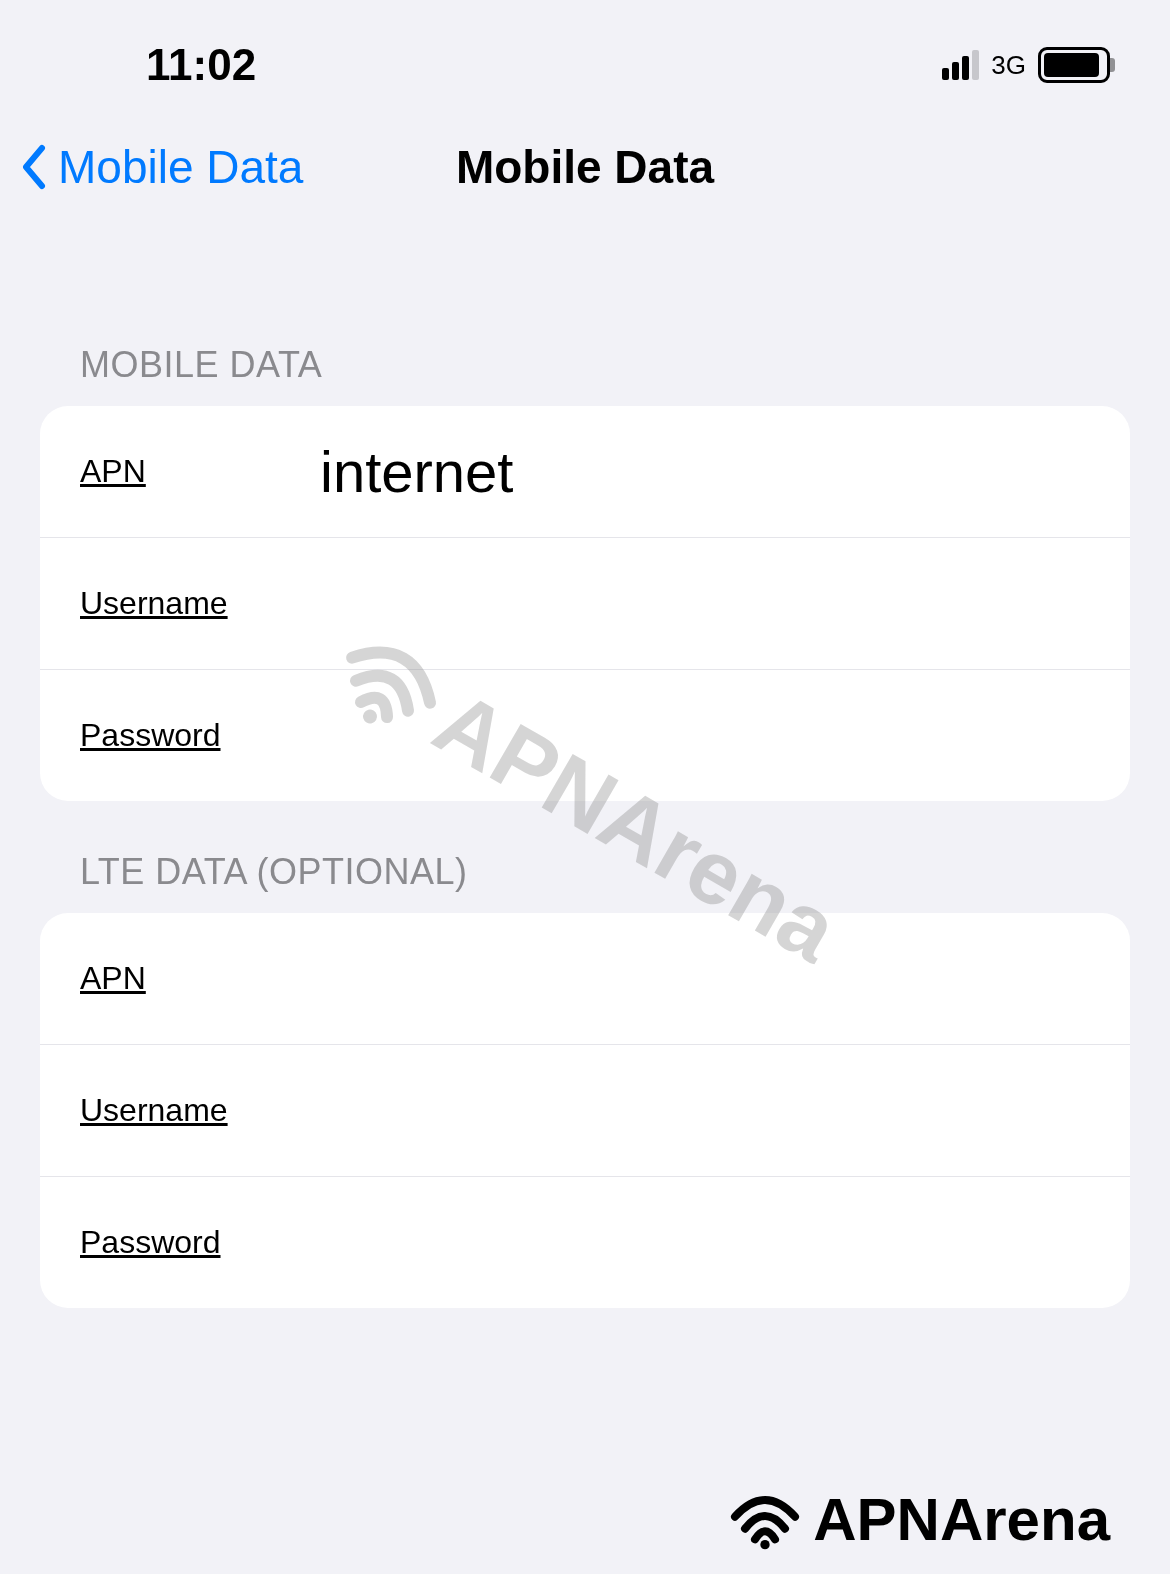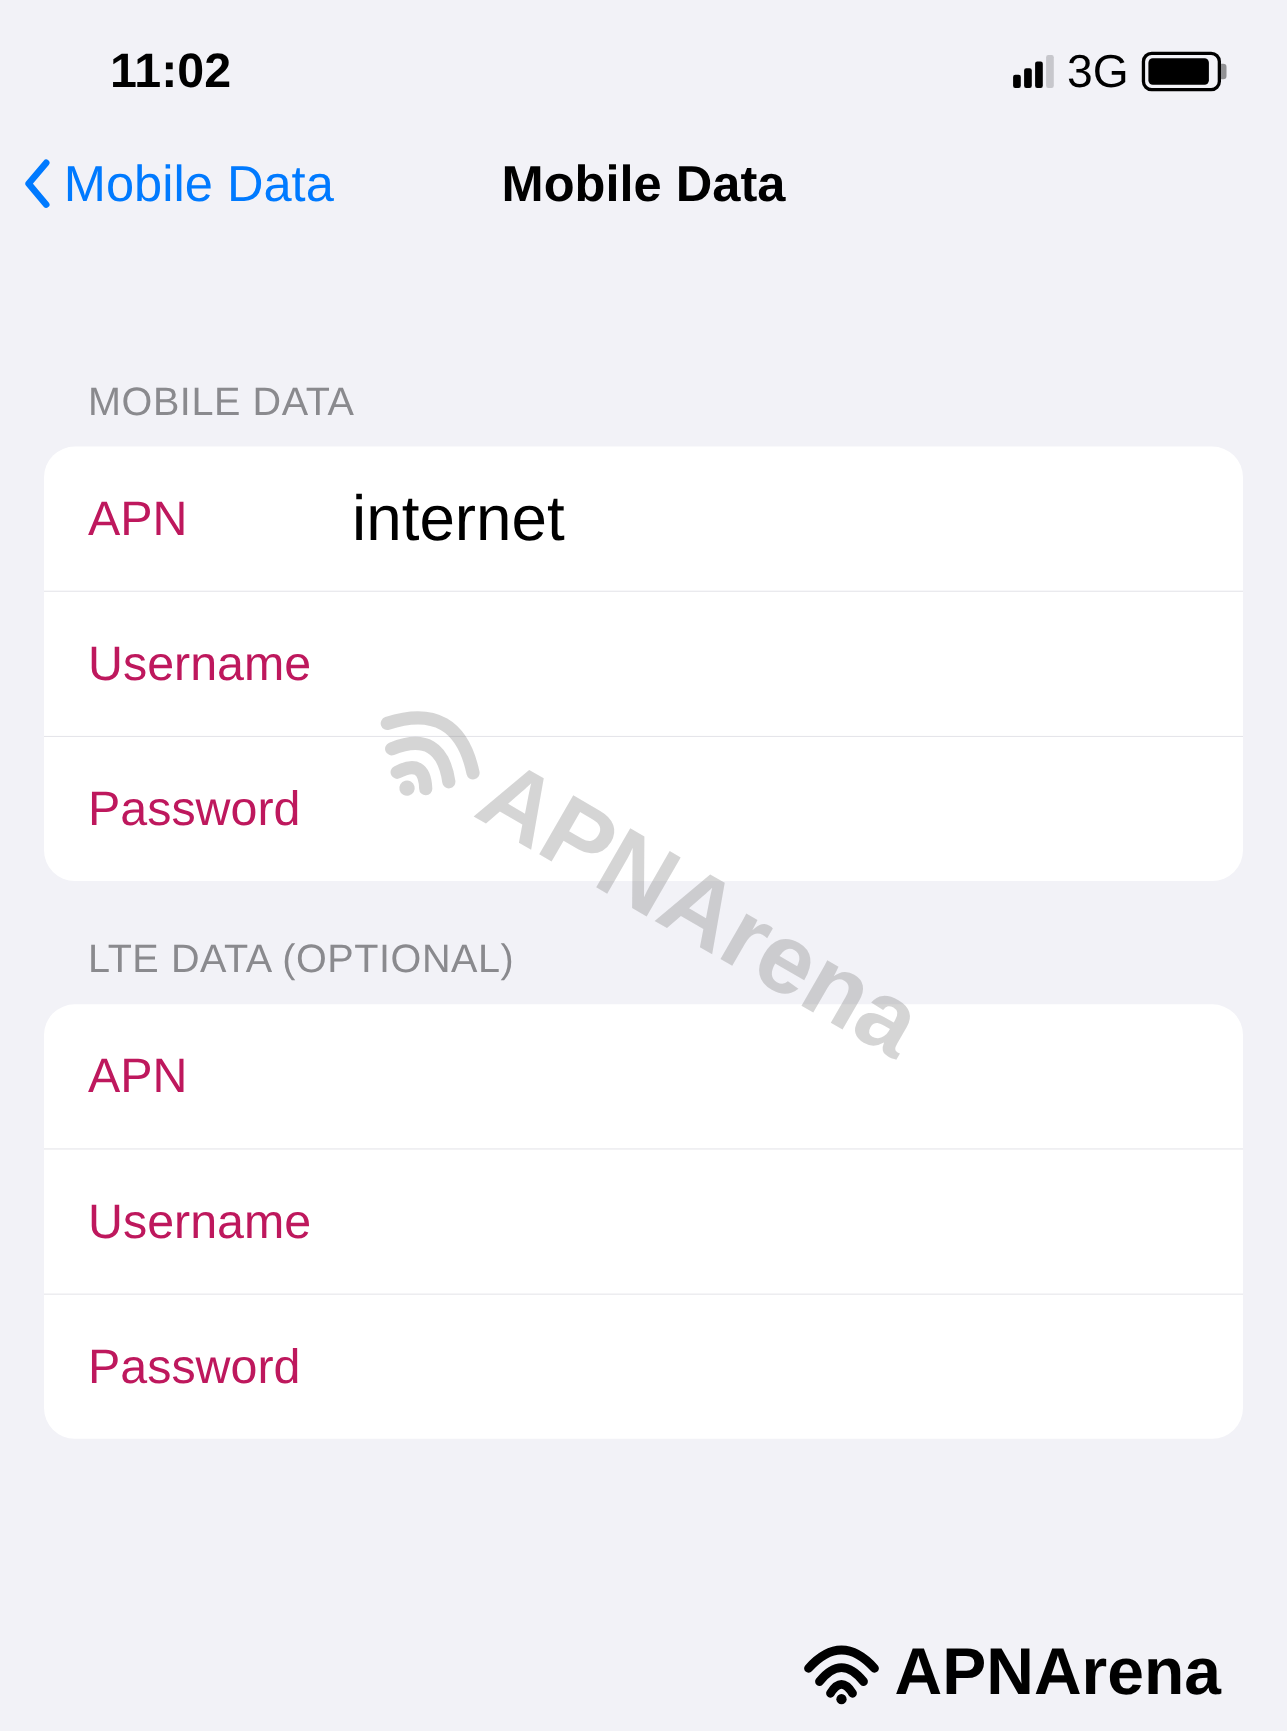--- a/index.html
+++ b/index.html
@@ -27,6 +27,7 @@
       font-size: 44px;
       font-weight: 600;
       color: #000;
+      margin-left: 46px;
     }
     .status-right {
       display: flex;

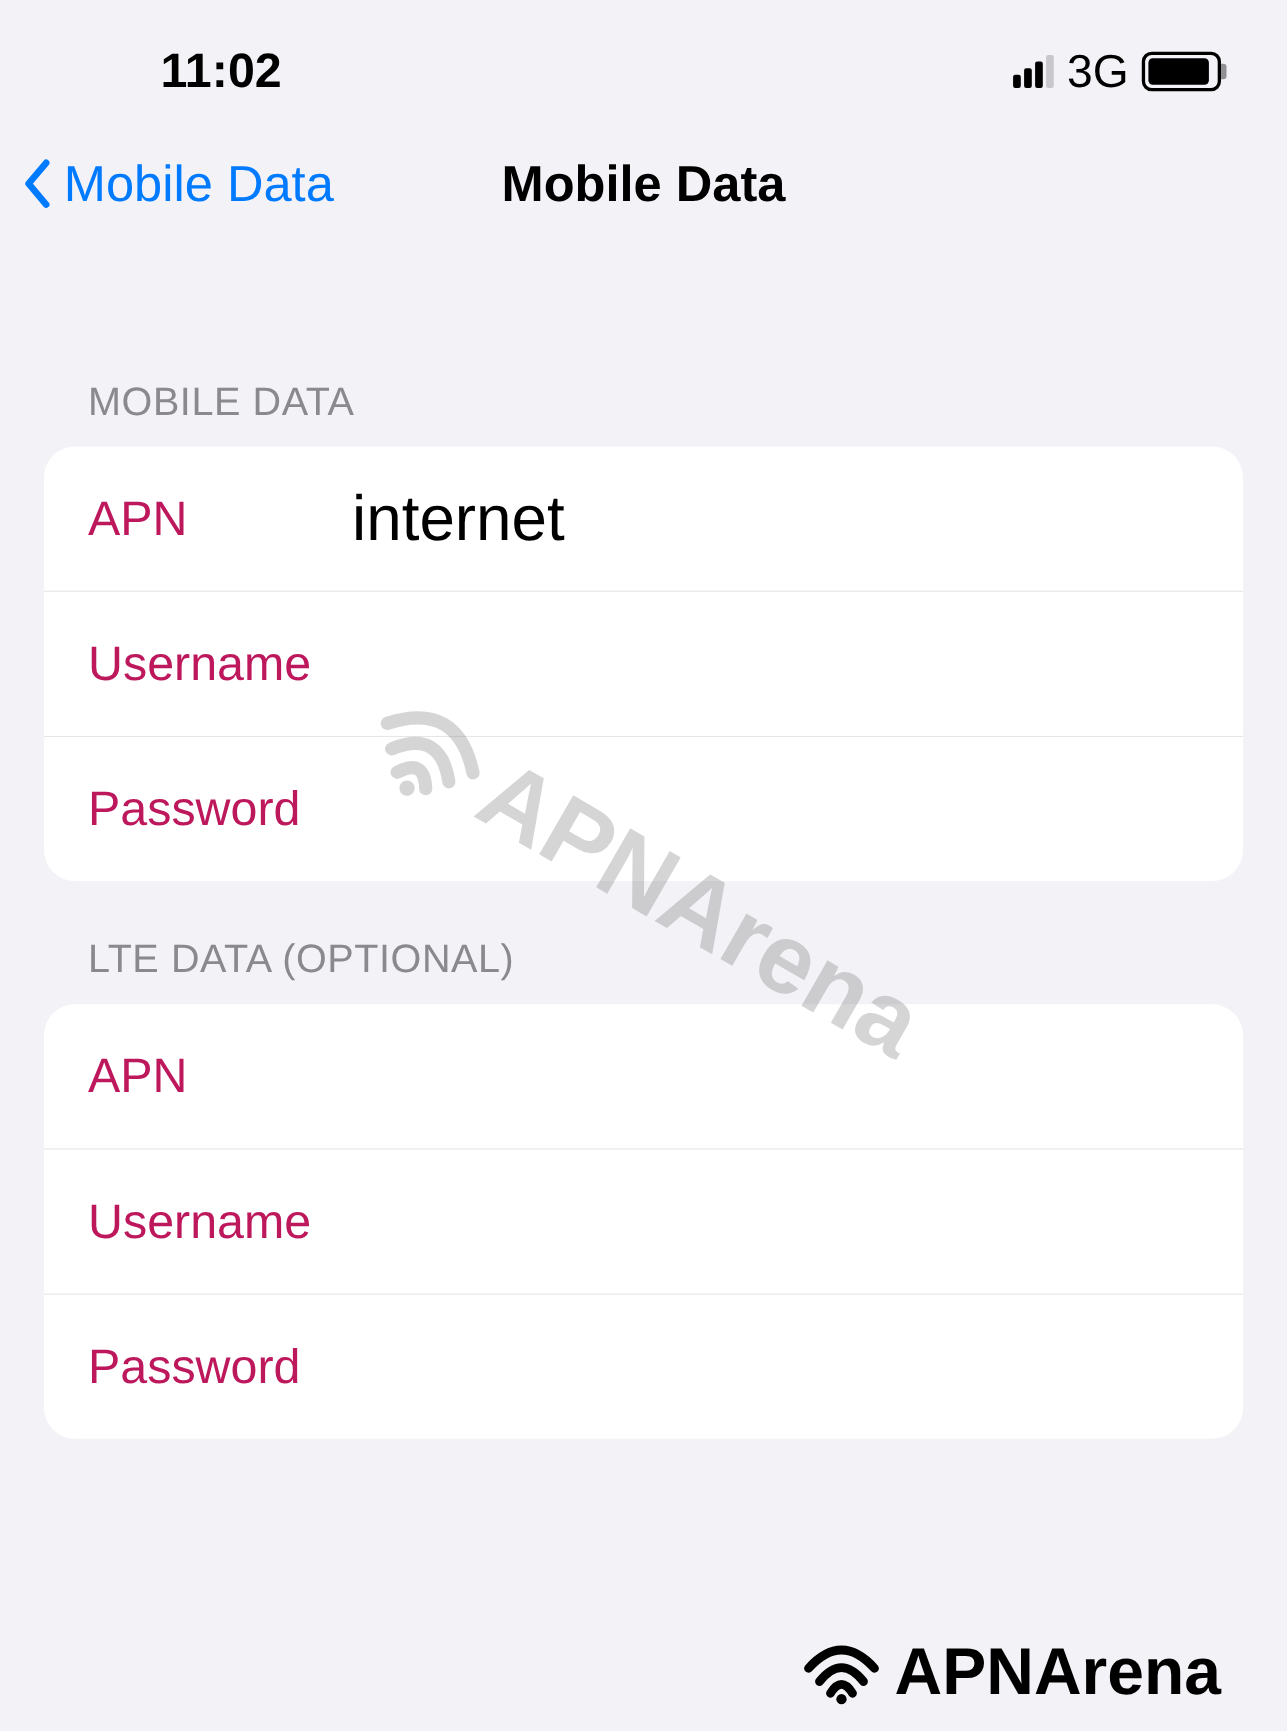--- a/index.html
+++ b/index.html
@@ -50,7 +50,7 @@
     .signal-bars span:nth-child(3) { height: 24px; }
     .signal-bars span:nth-child(4) { height: 30px; background: #c7c7cc; }
     .network-type {
-      font-size: 42px;
+      font-size: 26px;
       font-weight: 400;
       color: #000;
     }

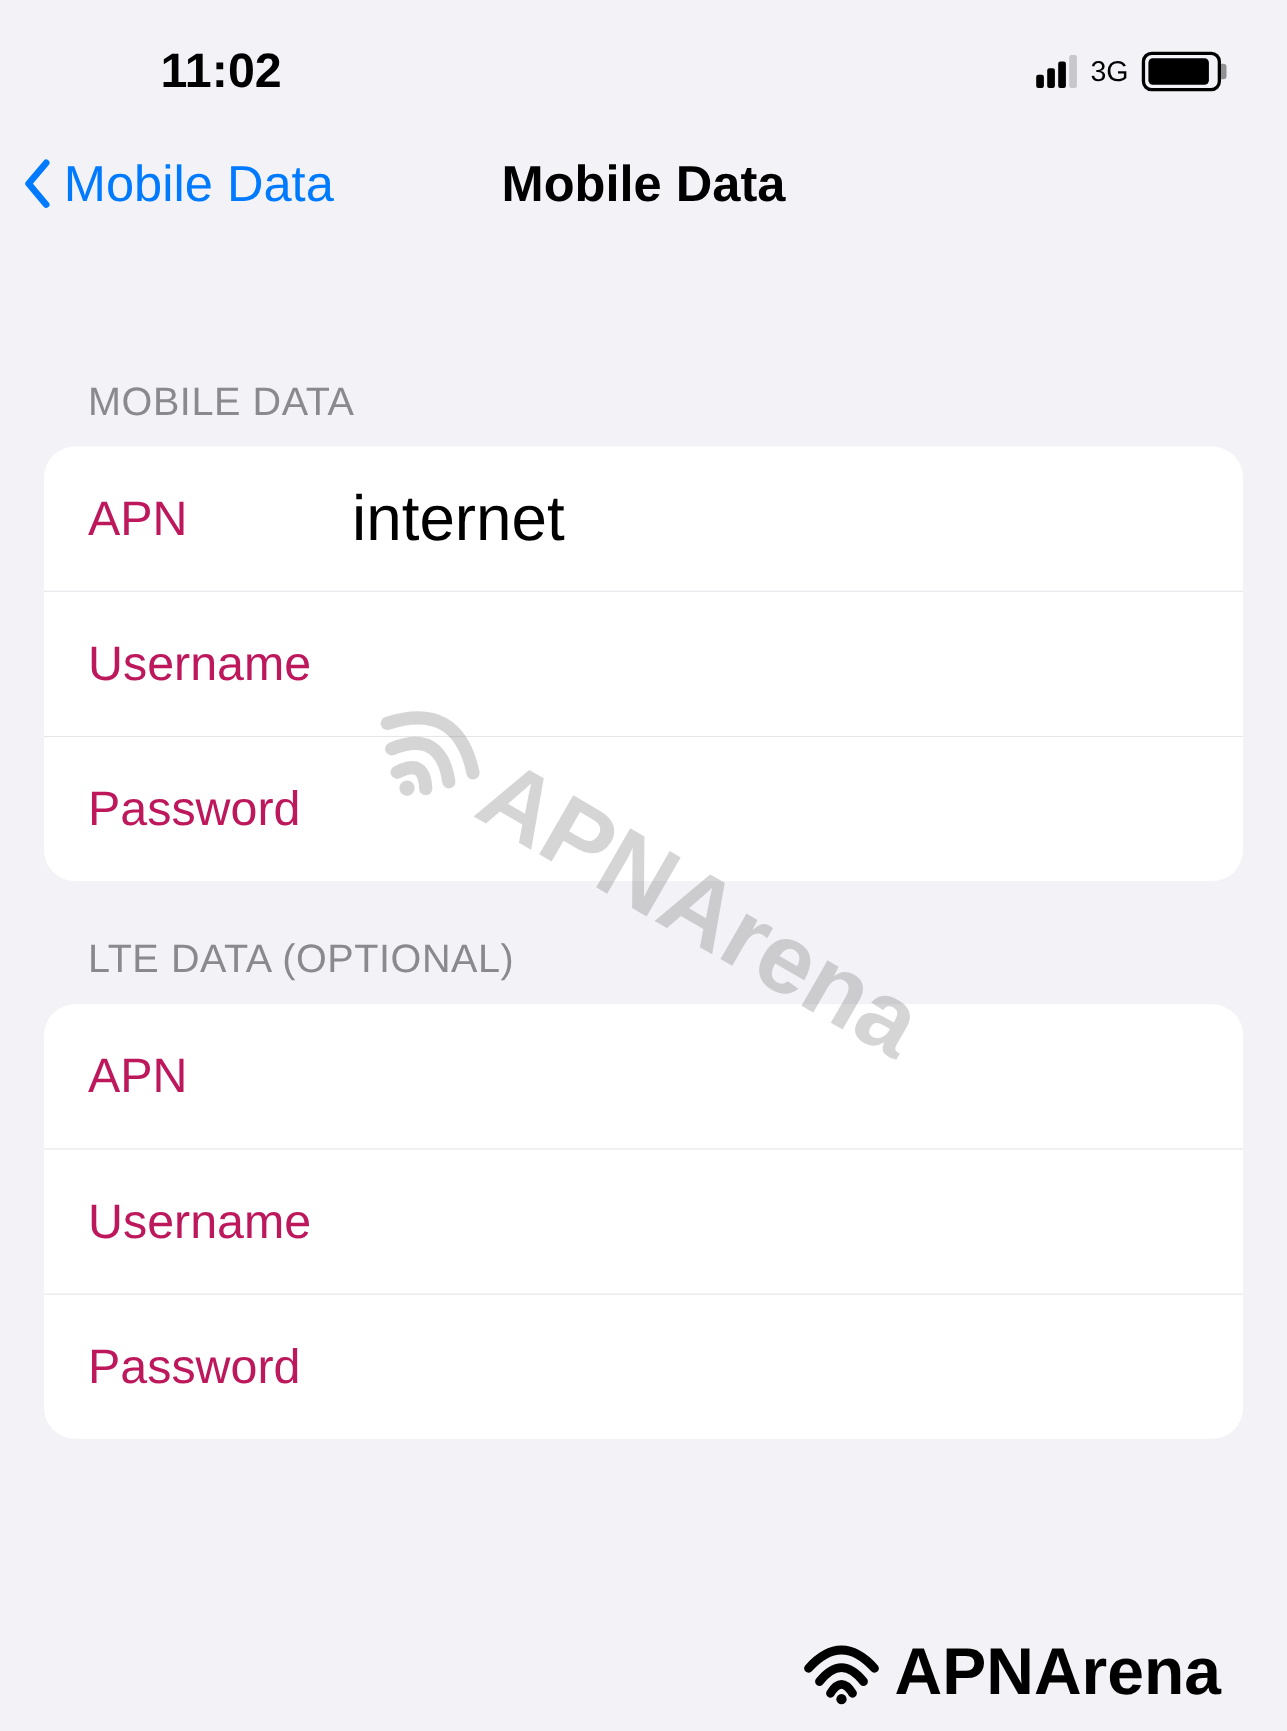--- a/index.html
+++ b/index.html
@@ -131,11 +131,12 @@
       border-bottom: none;
     }
     .row-label {
-      font-size: 44px;
-      font-weight: 400;
-      color: #be185d;
+      font-size: 32px;
+      font-weight: 400;
+      color: #000000;
       width: 240px;
       flex-shrink: 0;
+      text-decoration: underline;
     }
     .row-input {
       font-size: 58px;

